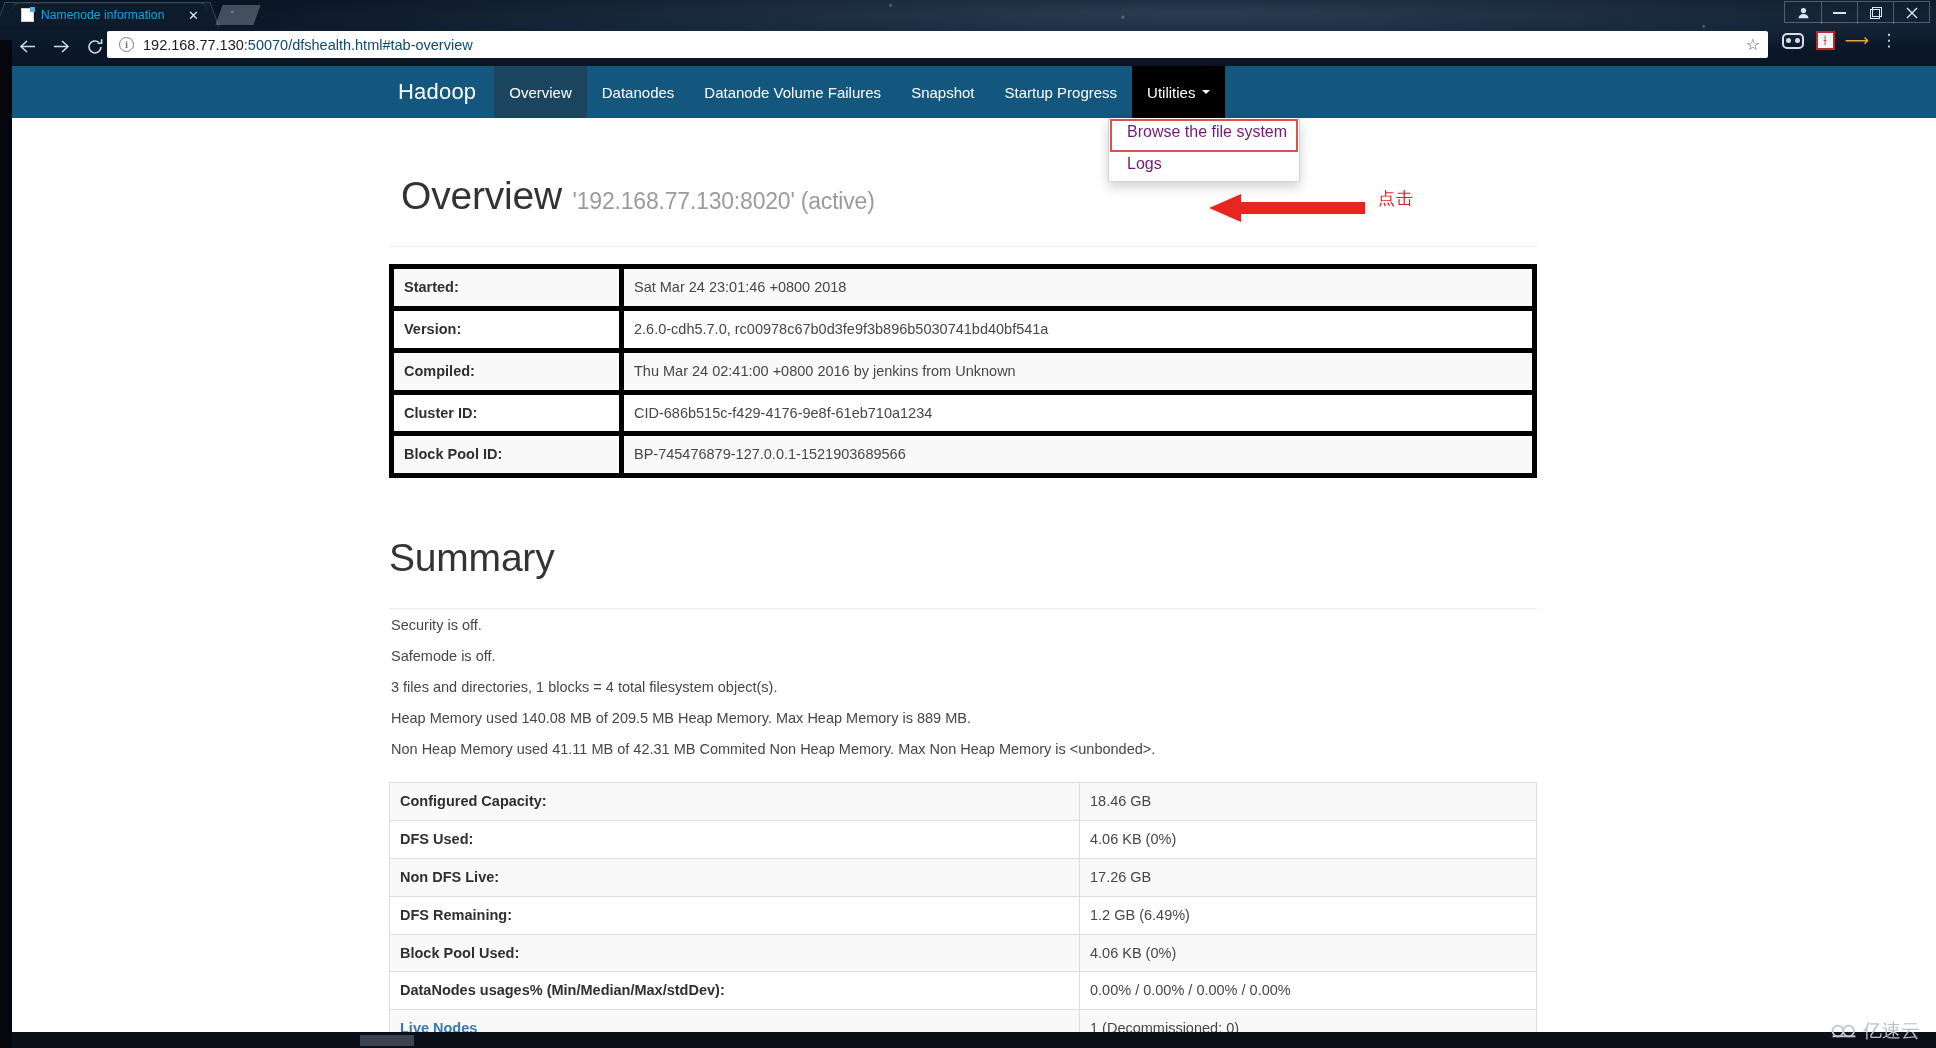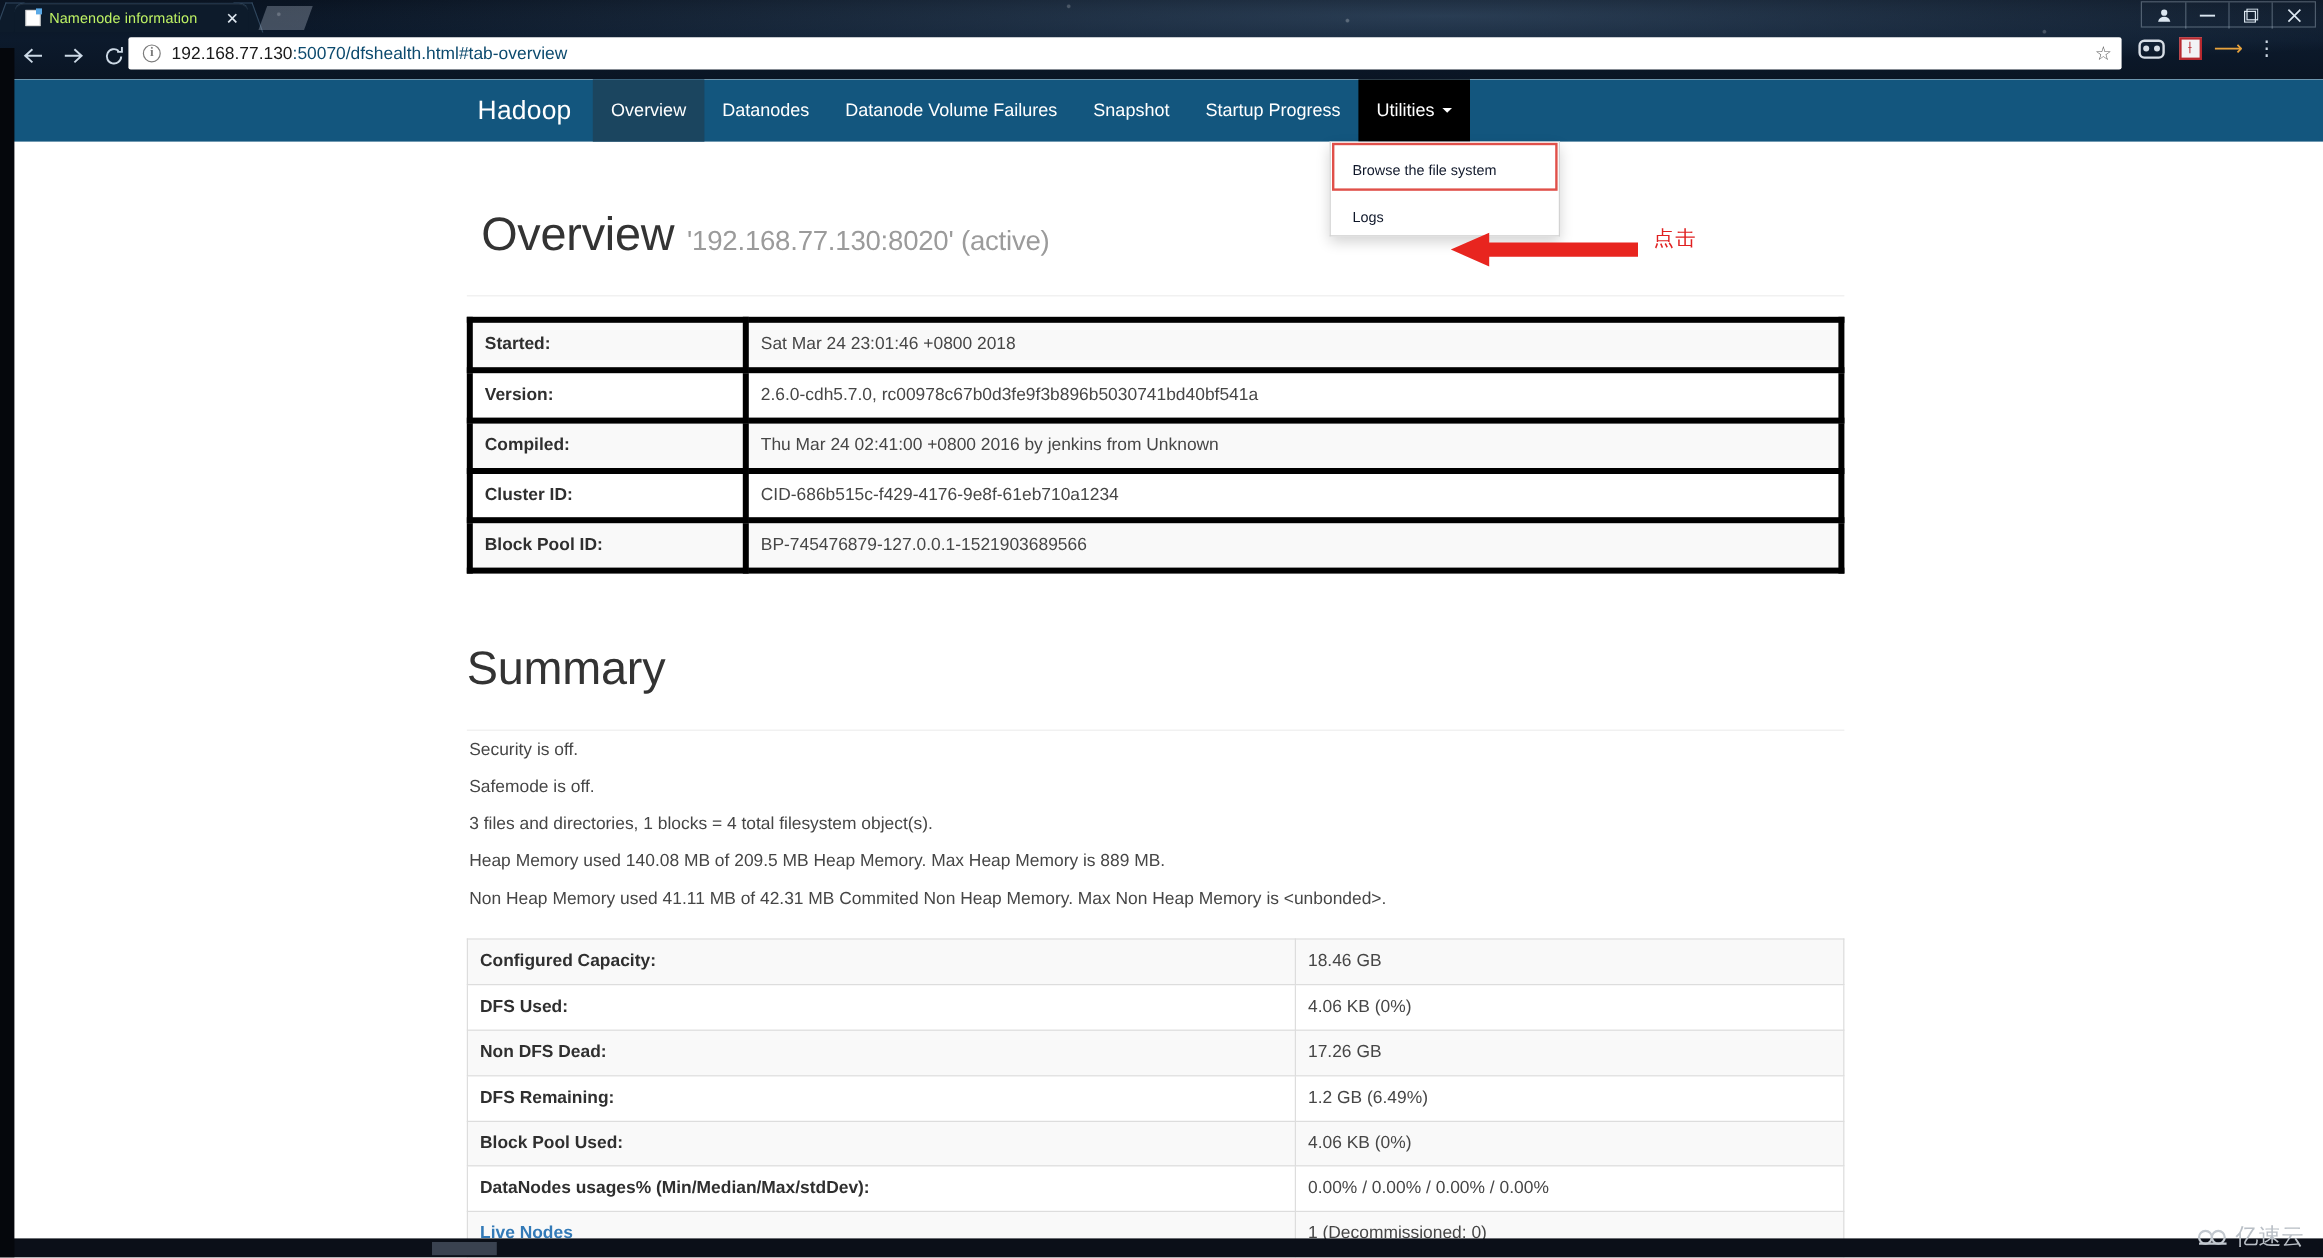--- a/index.html
+++ b/index.html
@@ -56,7 +56,7 @@
     background: #5aa9e6;
   }
   .tab-title {
-    color: #bef264; font-size: 12px; white-space: nowrap; overflow: hidden;
+    color: #0ea5e9; font-size: 12px; white-space: nowrap; overflow: hidden;
     flex: 1 1 auto; letter-spacing: .1px;
   }
   .tab-close {

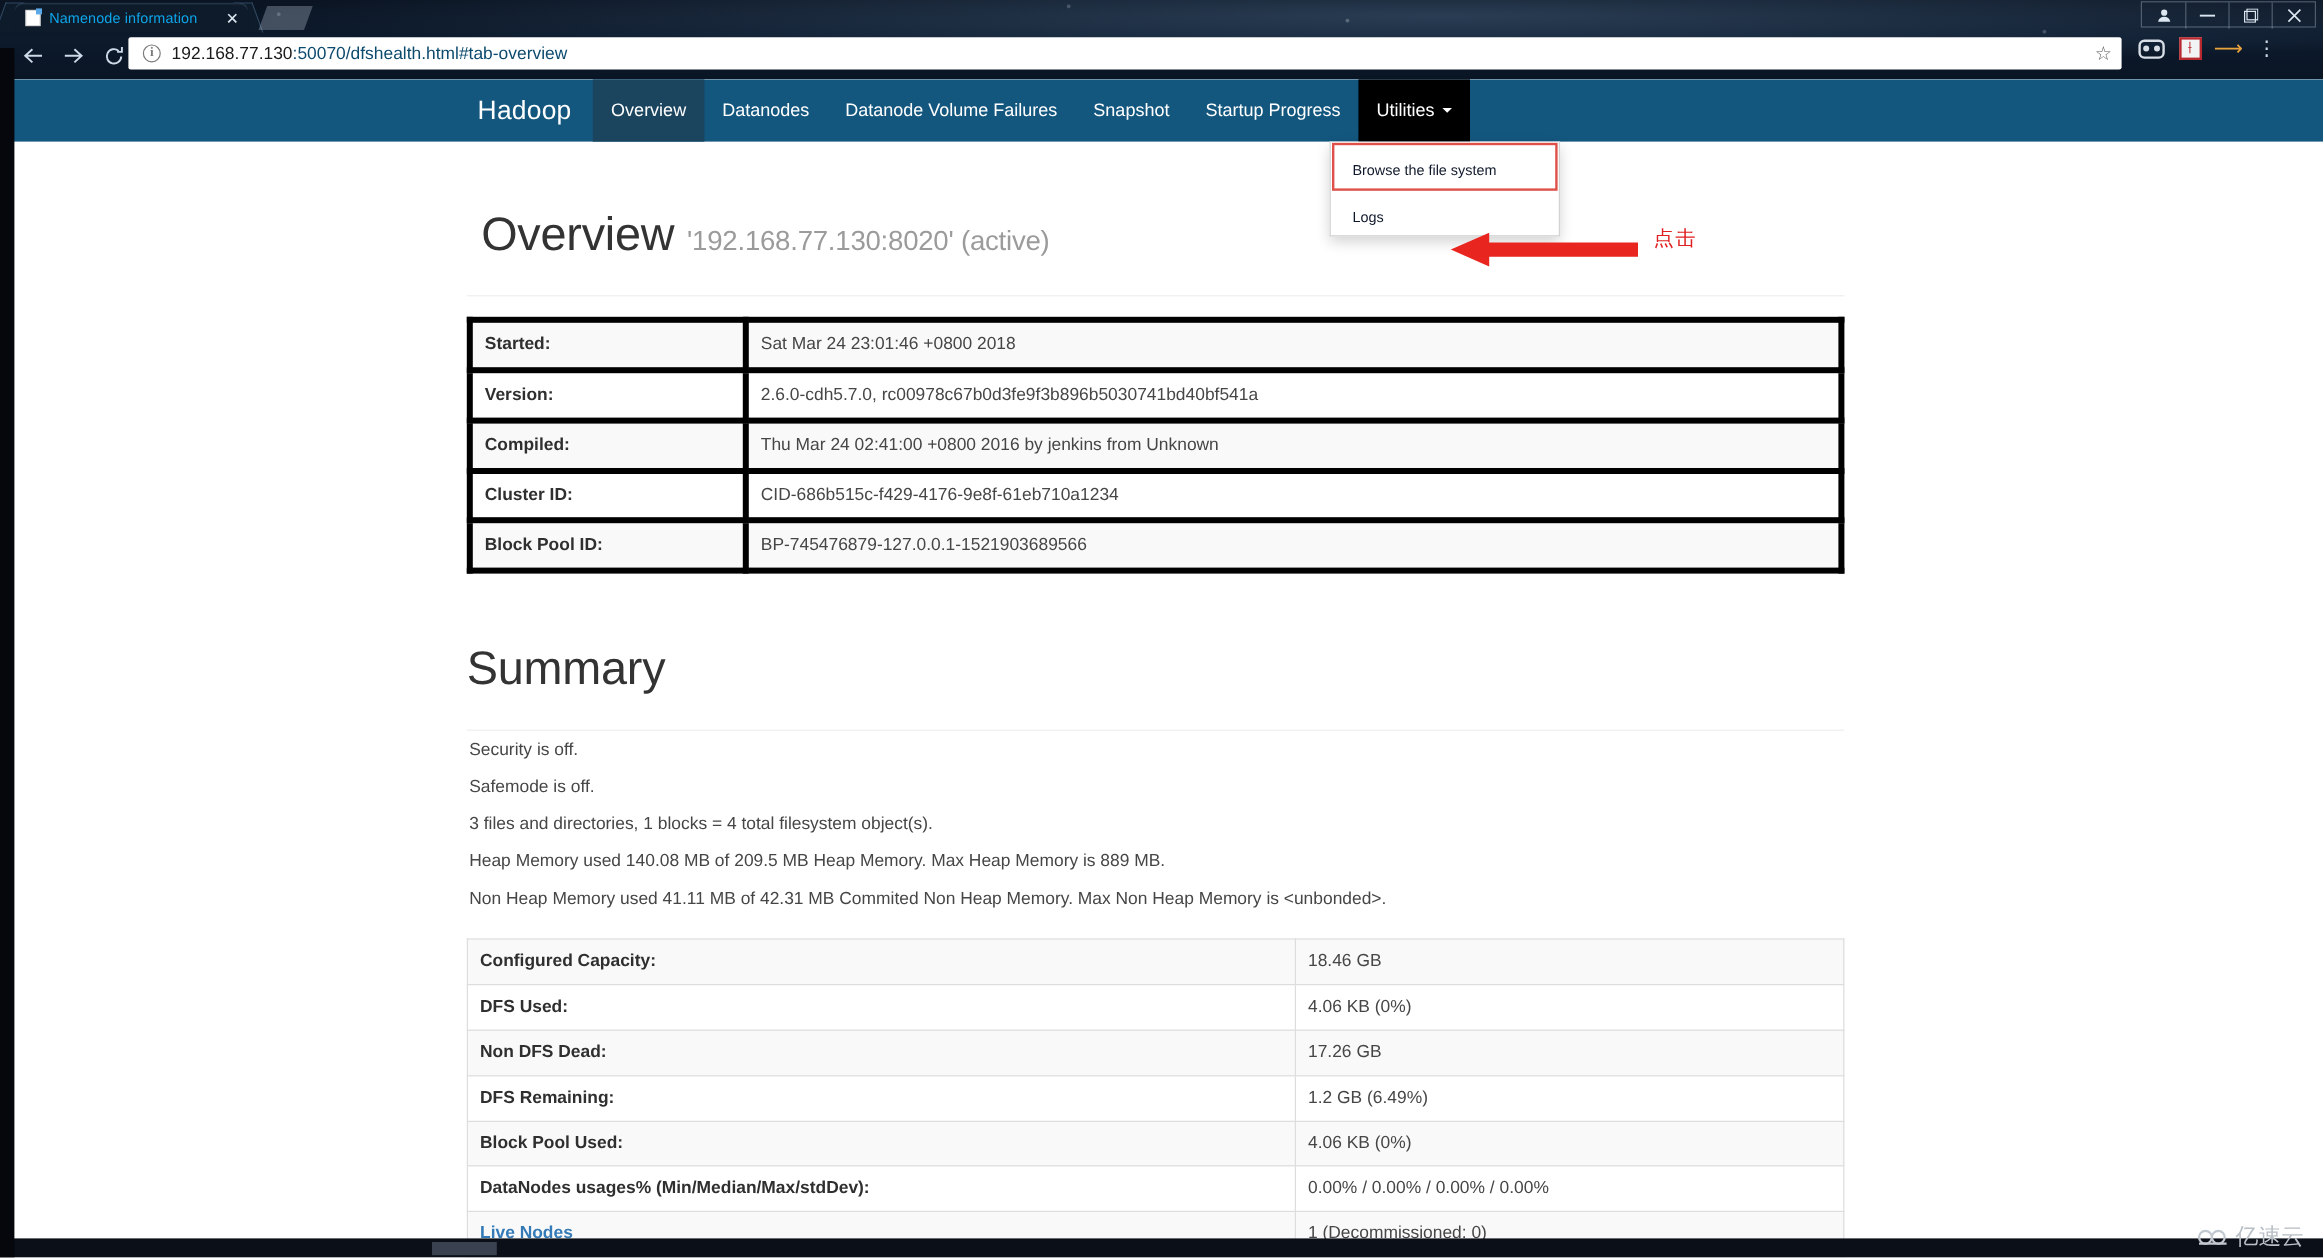--- a/index.html
+++ b/index.html
@@ -157,7 +157,7 @@
     box-shadow: 0 5px 11px rgba(0,0,0,.18); z-index: 30;
   }
   .dd-item {
-    padding: 13px 0 7px 18px; font-size: 12px; color: #0f172a; line-height: 1.35;
+    padding: 0 0 7px 18px; font-size: 16px; color: #701a75; line-height: 1.35;
   }
   .dd-item.highlight { border: 2px solid #e0504a; margin: 1px; padding-left: 15px; }
 

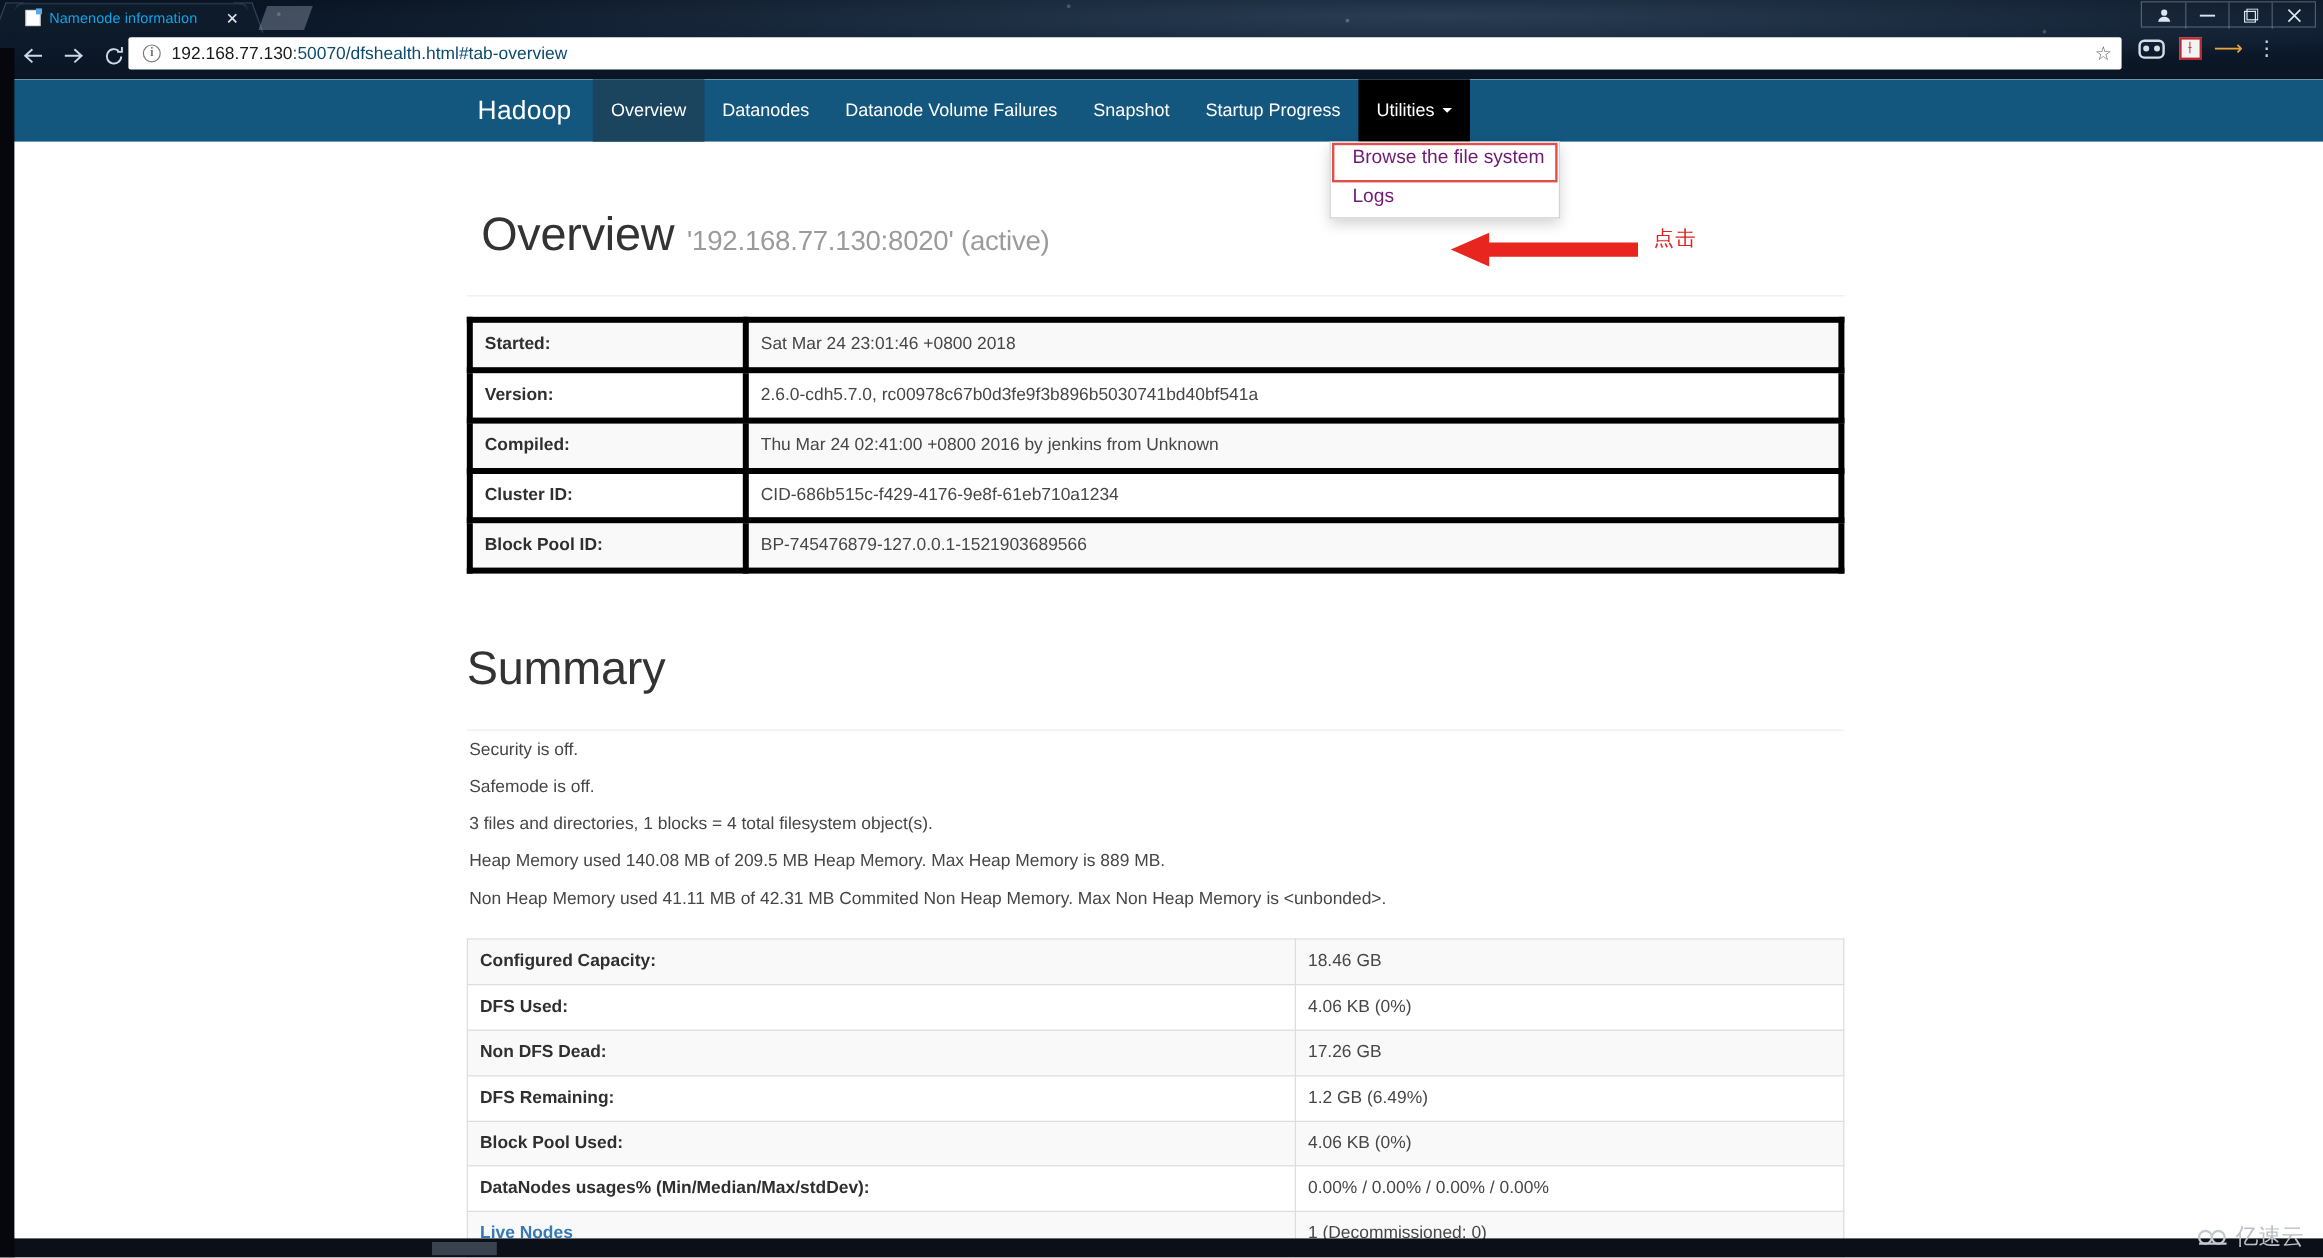--- a/index.html
+++ b/index.html
@@ -410,7 +410,7 @@
             <td>4.06 KB (0%)</td>
           </tr>
           <tr class="odd">
-            <td class="k">Non DFS Dead:</td>
+            <td class="k">Non DFS Live:</td>
             <td>17.26 GB</td>
           </tr>
           <tr>

